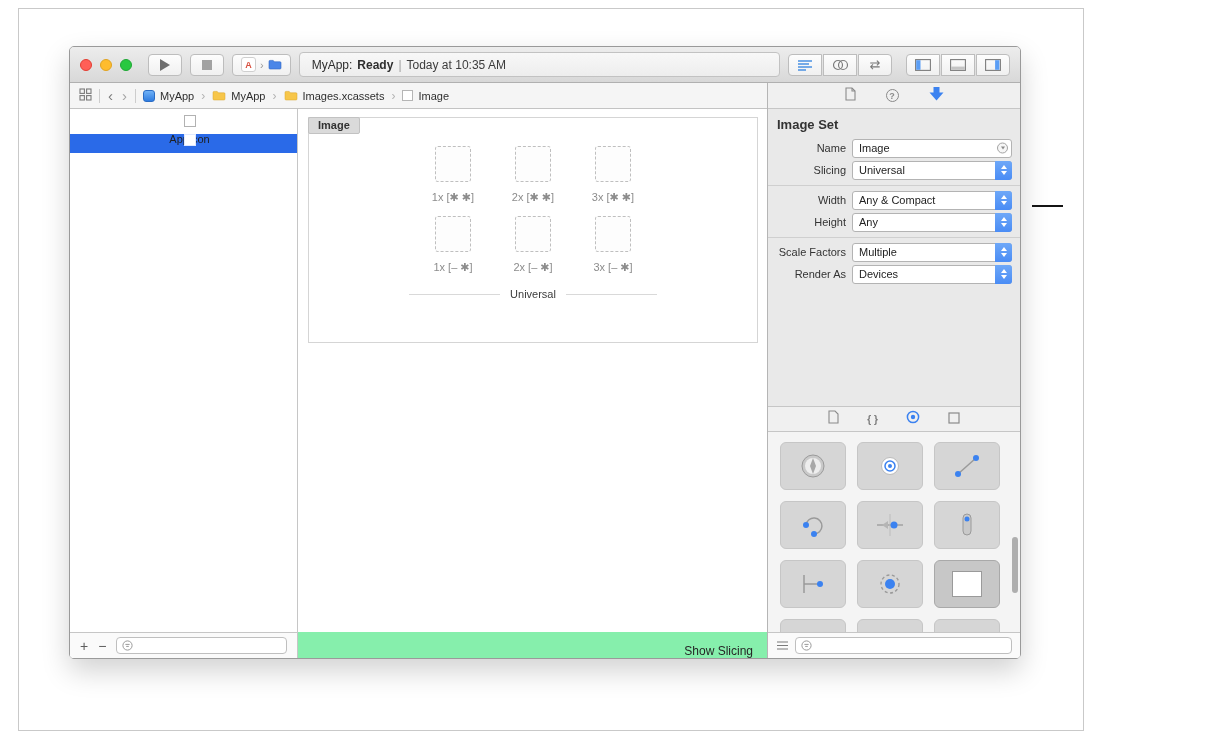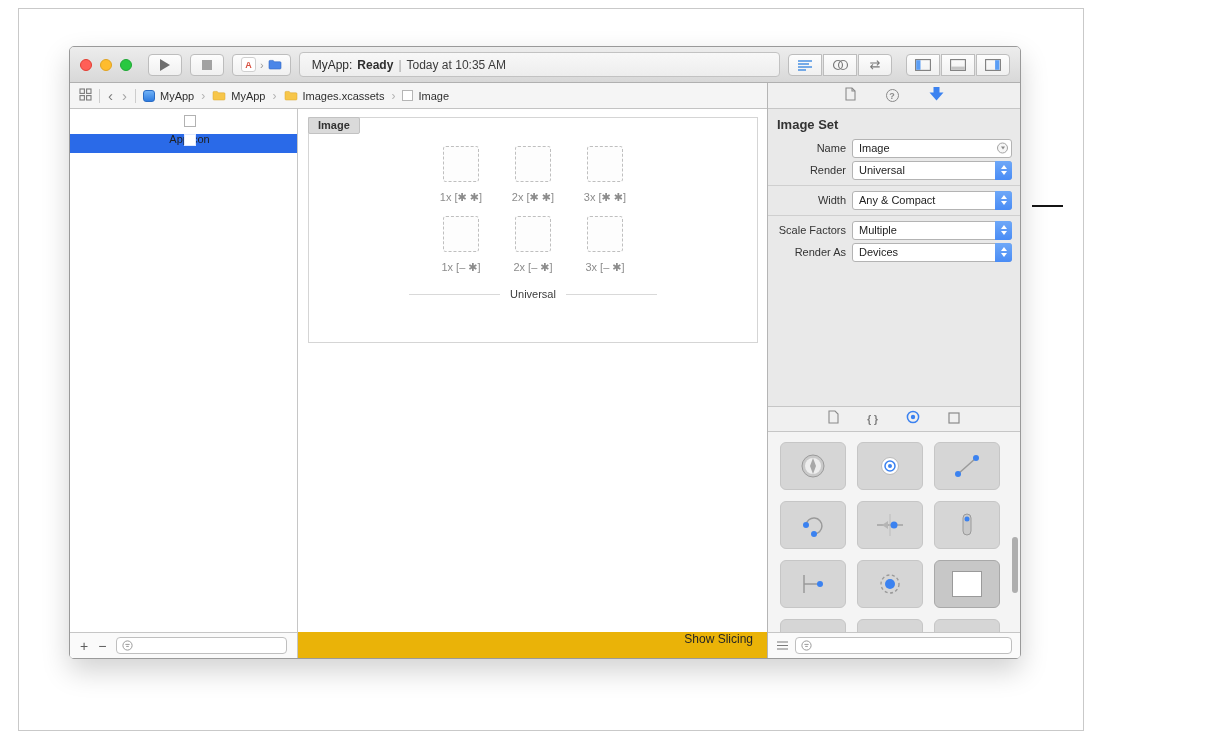--- a/index.html
+++ b/index.html
@@ -416,7 +416,7 @@
             </div>
 
             <div class="form-row">
-              <span class="form-label">Render</span>
+              <span class="form-label">Slicing</span>
               <div class="popup">
                 <span class="popup-value">Universal</span>
                 <span class="stepper">

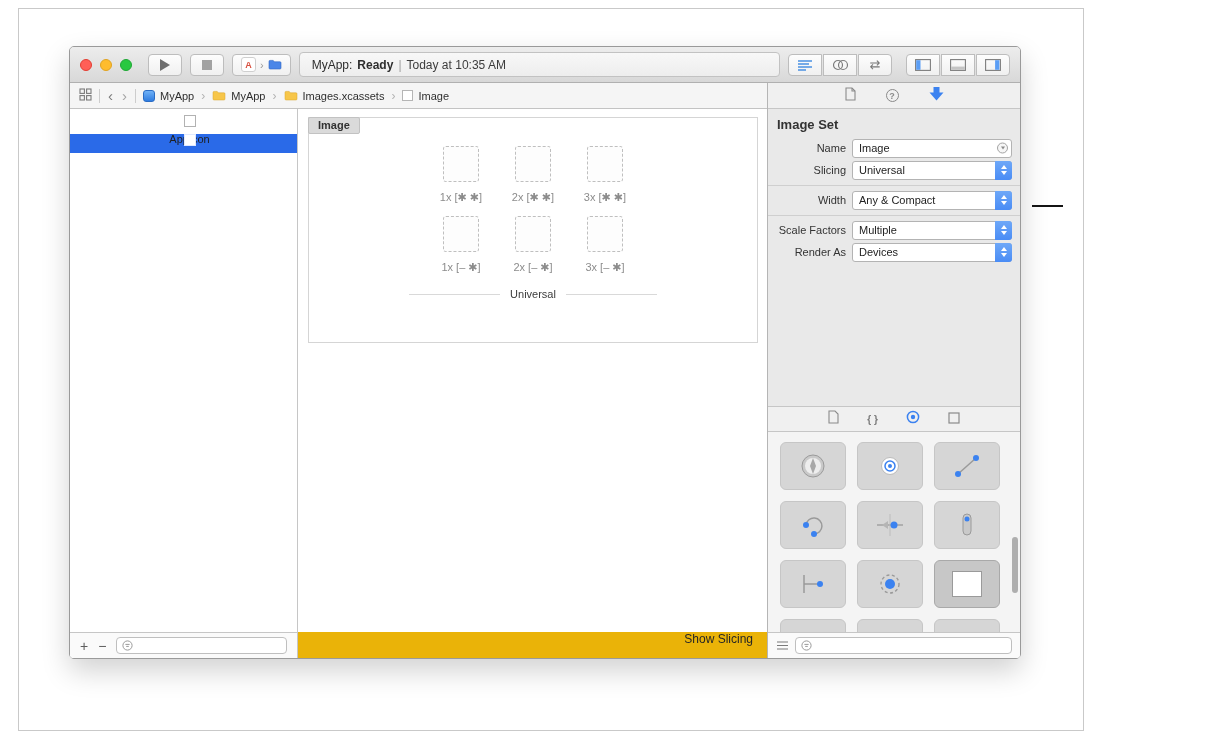--- a/index.html
+++ b/index.html
@@ -126,7 +126,7 @@
     padding: 1px 9px 2px; font-size: 11px; font-weight: bold; color: #333;
   }
   .slots-area { position: absolute; top: 24px; left: 0; right: 0; display: flex; flex-direction: column; align-items: center; }
-  .slot-row { display: flex; gap: 8px; margin-top: 4px; }
+  .slot-row { display: flex; gap: 16px; margin-top: 4px; }
   .slot-row + .slot-row { margin-top: 12px; }
   .slot { width: 64px; display: flex; flex-direction: column; align-items: center; cursor: default; }
   .slot-well { width: 36px; height: 36px; border: 1px dashed #bfbfbf; border-radius: 3px; background: #fdfdfd; }

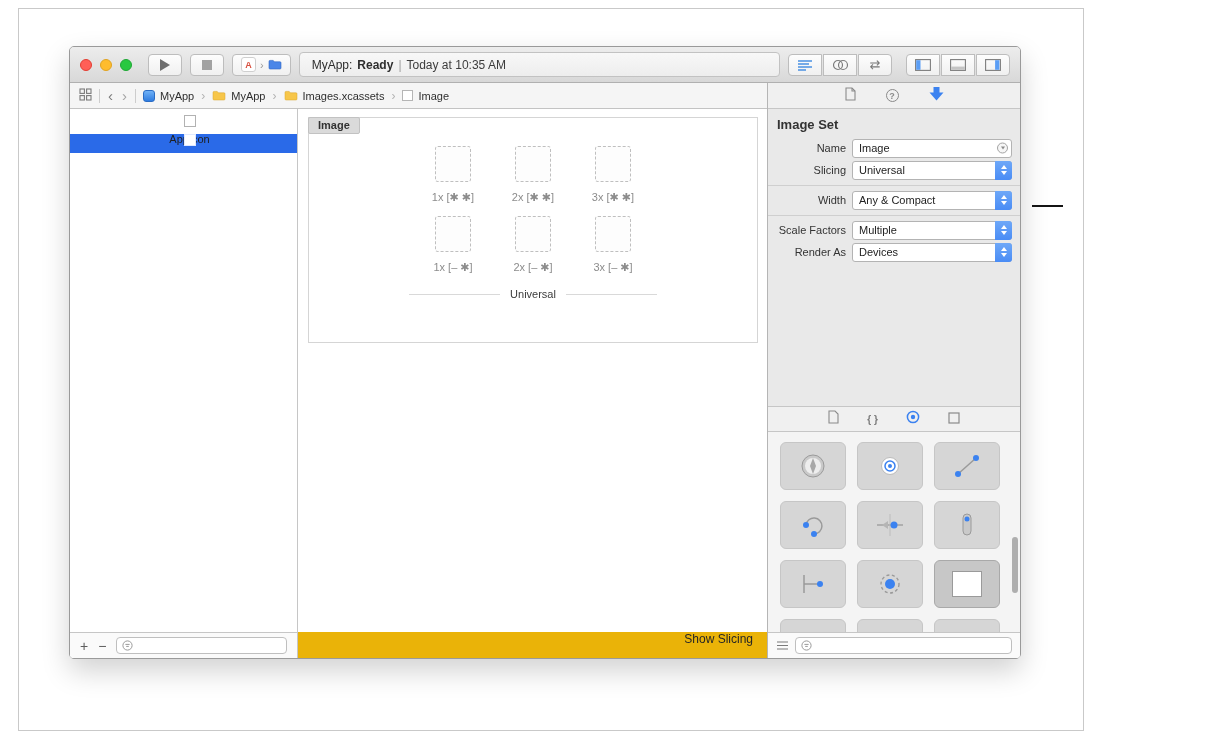--- a/index.html
+++ b/index.html
@@ -439,6 +439,16 @@
               </div>
             </div>
 
+            <div class="form-row">
+              <span class="form-label">Height</span>
+              <div class="popup">
+                <span class="popup-value">Any</span>
+                <span class="stepper">
+                    <i class="tri-up"></i>
+                    <i class="tri-down"></i>
+                  </span>
+              </div>
+            </div>
 
             <div class="insp-sep"></div>
 

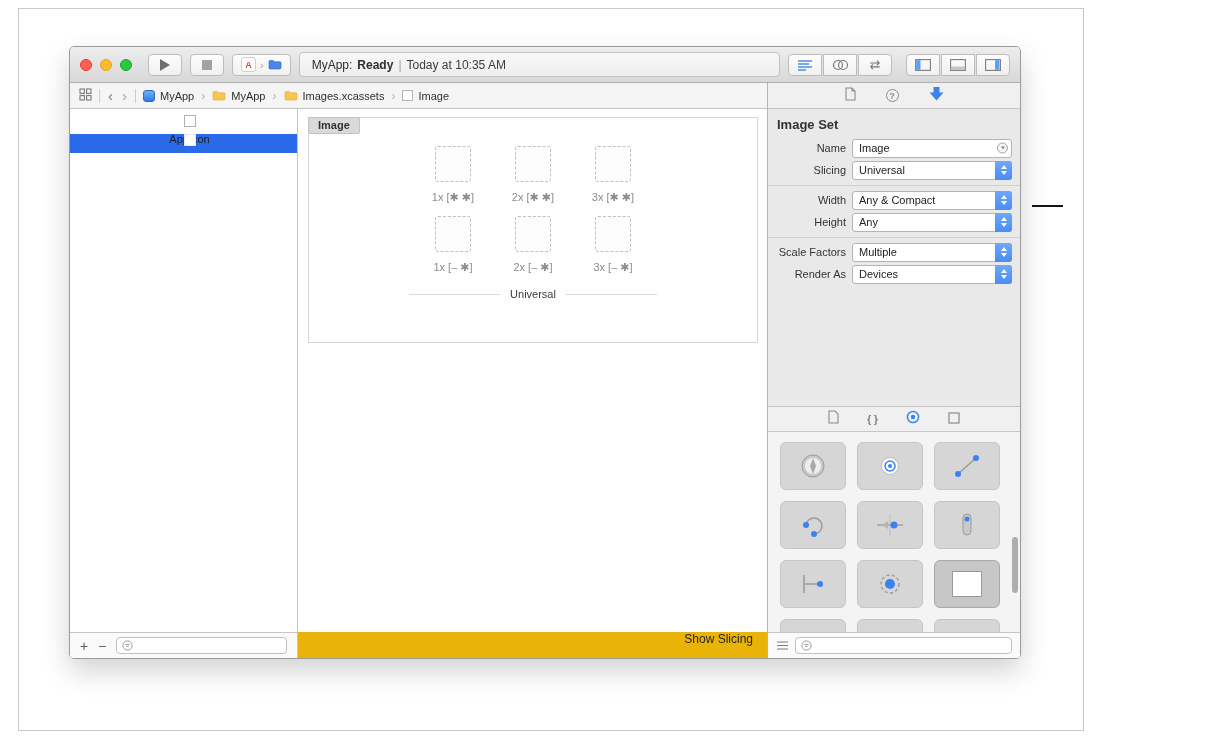--- a/index.html
+++ b/index.html
@@ -135,7 +135,7 @@
   .group-divider .rule { flex: 1; height: 1px; background: #d9d9d9; }
   .group-label { font-size: 11px; color: #3c3c3c; }
 
-  .editor-bottom { flex: 0 0 26px; display: flex; align-items: flex-start; justify-content: flex-end; padding-right: 14px; background: #eab308; }
+  .editor-bottom { flex: 0 0 26px; display: flex; align-items: flex-end; justify-content: flex-end; padding-right: 14px; background: #86efac; }
   .show-slicing { font-size: 12px; color: #262626; cursor: default; background: none; border: none; font-family: "Liberation Sans", sans-serif; }
 
   

